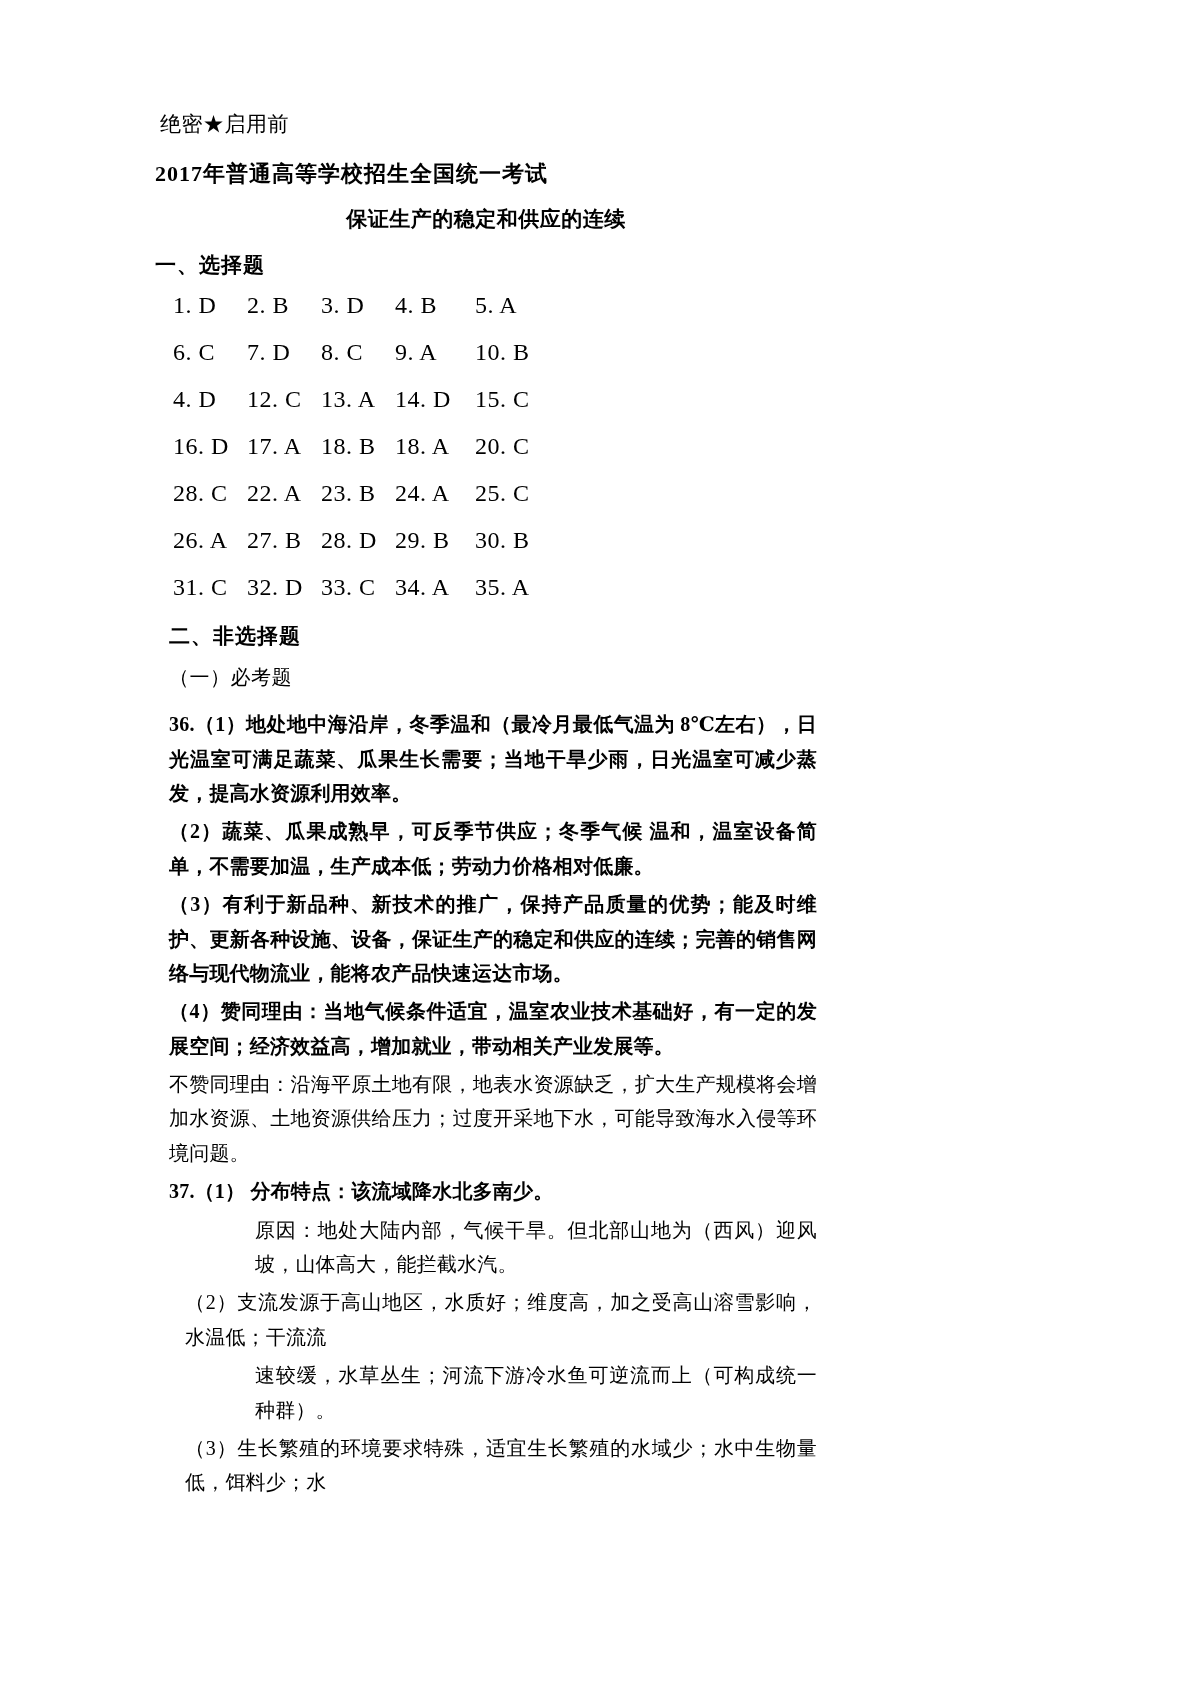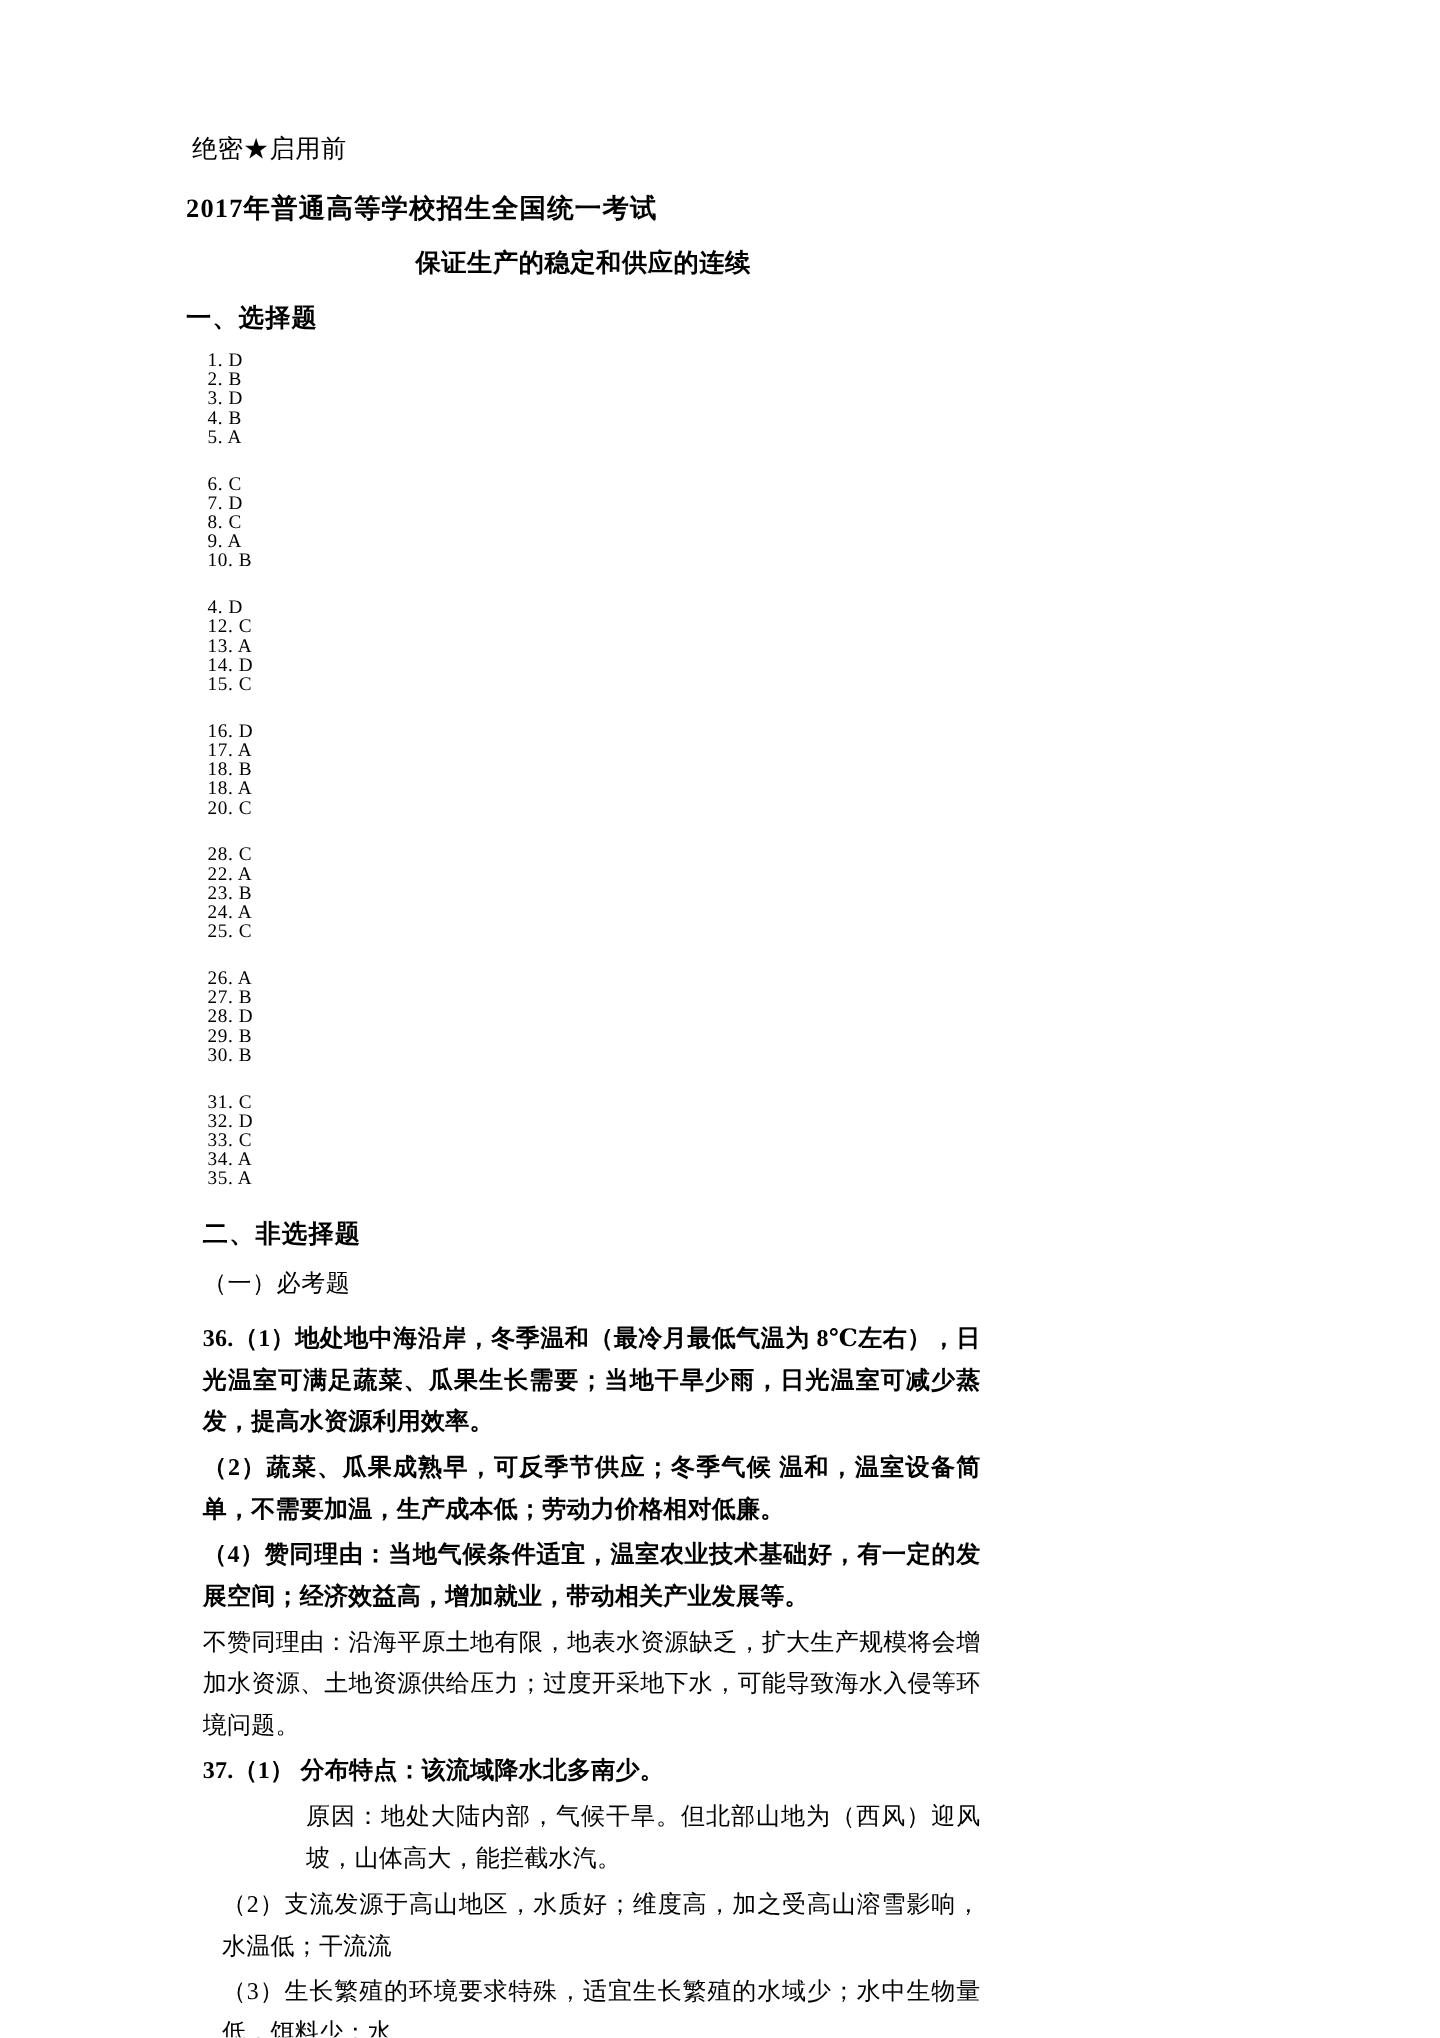--- a/index.html
+++ b/index.html
@@ -54,11 +54,10 @@
   }
   .answer-row {
     display: flex;
-    font-size: 16px;
+    font-size: 24px;
     line-height: 1.0;
     margin-bottom: 23px;
     padding-left: 18px;
-    flex-direction: column;
   }
   .answer-cell {
     width: 74px;

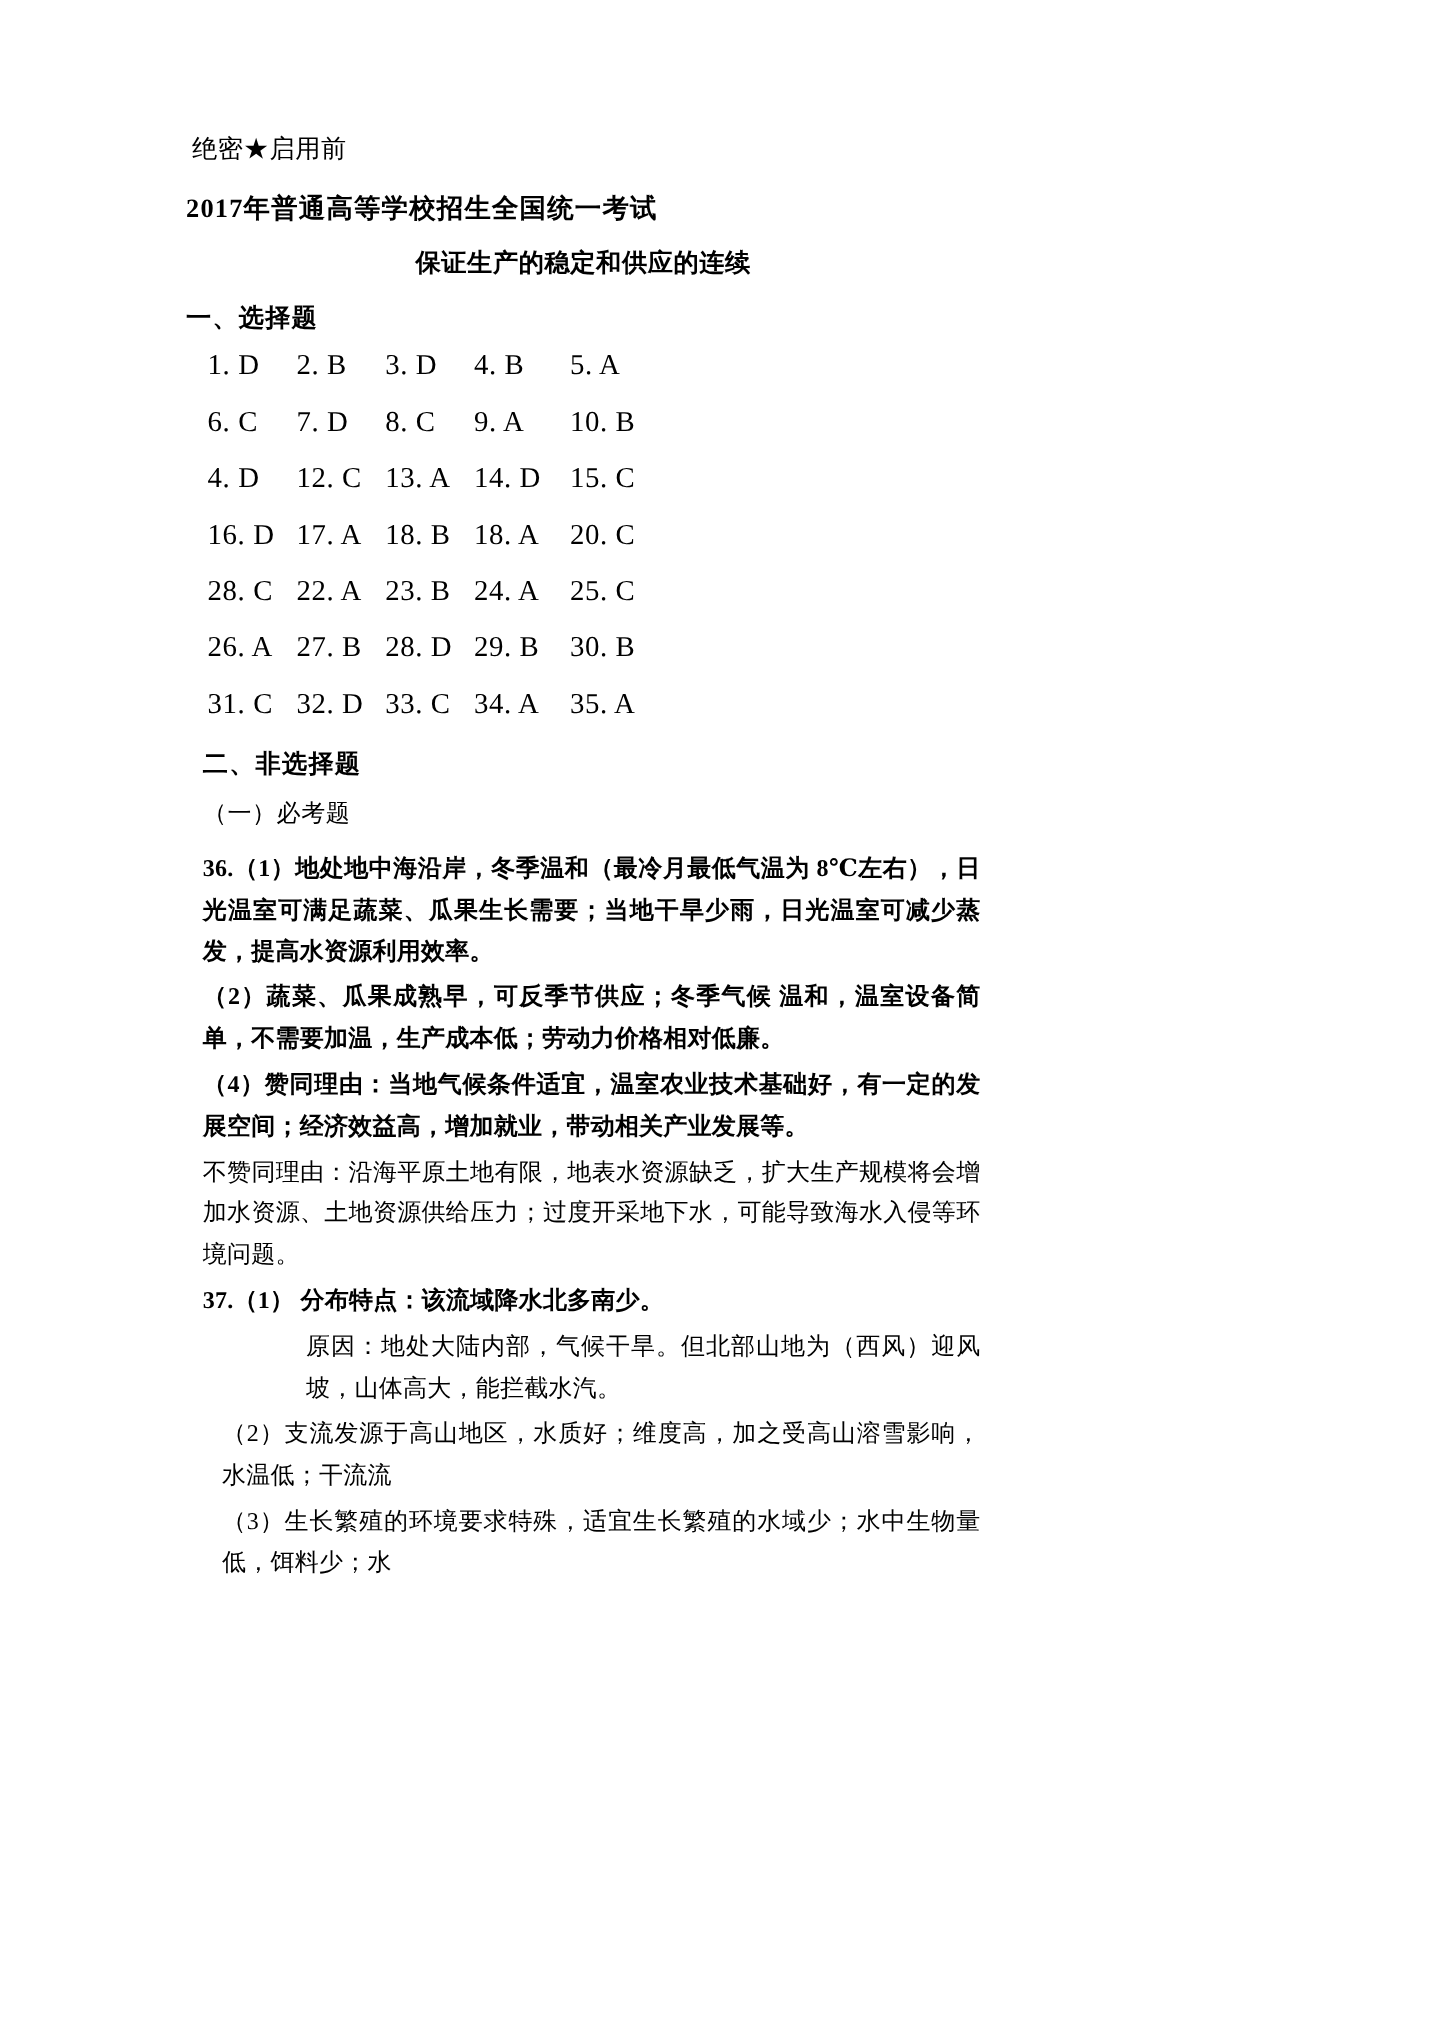--- a/index.html
+++ b/index.html
@@ -184,6 +184,7 @@
 
   <p class="body ind1">36.（1）地处地中海沿岸，冬季温和（最冷月最低气温为 8℃左右），日光温室可满足蔬菜、瓜果生长需要；当地干旱少雨，日光温室可减少蒸发，提高水资源利用效率。</p>
   <p class="body ind2">（2）蔬菜、瓜果成熟早，可反季节供应；冬季气候 温和，温室设备简单，不需要加温，生产成本低；劳动力价格相对低廉。</p>
+  <p class="body ind2">（3）有利于新品种、新技术的推广，保持产品质量的优势；能及时维护、更新各种设施、设备，保证生产的稳定和供应的连续；完善的销售网络与现代物流业，能将农产品快速运达市场。</p>
   <p class="body ind2">（4）赞同理由：当地气候条件适宜，温室农业技术基础好，有一定的发展空间；经济效益高，增加就业，带动相关产业发展等。</p>
   <p class="hang">不赞同理由：沿海平原土地有限，地表水资源缺乏，扩大生产规模将会增加水资源、土地资源供给压力；过度开采地下水，可能导致海水入侵等环境问题。</p>
 

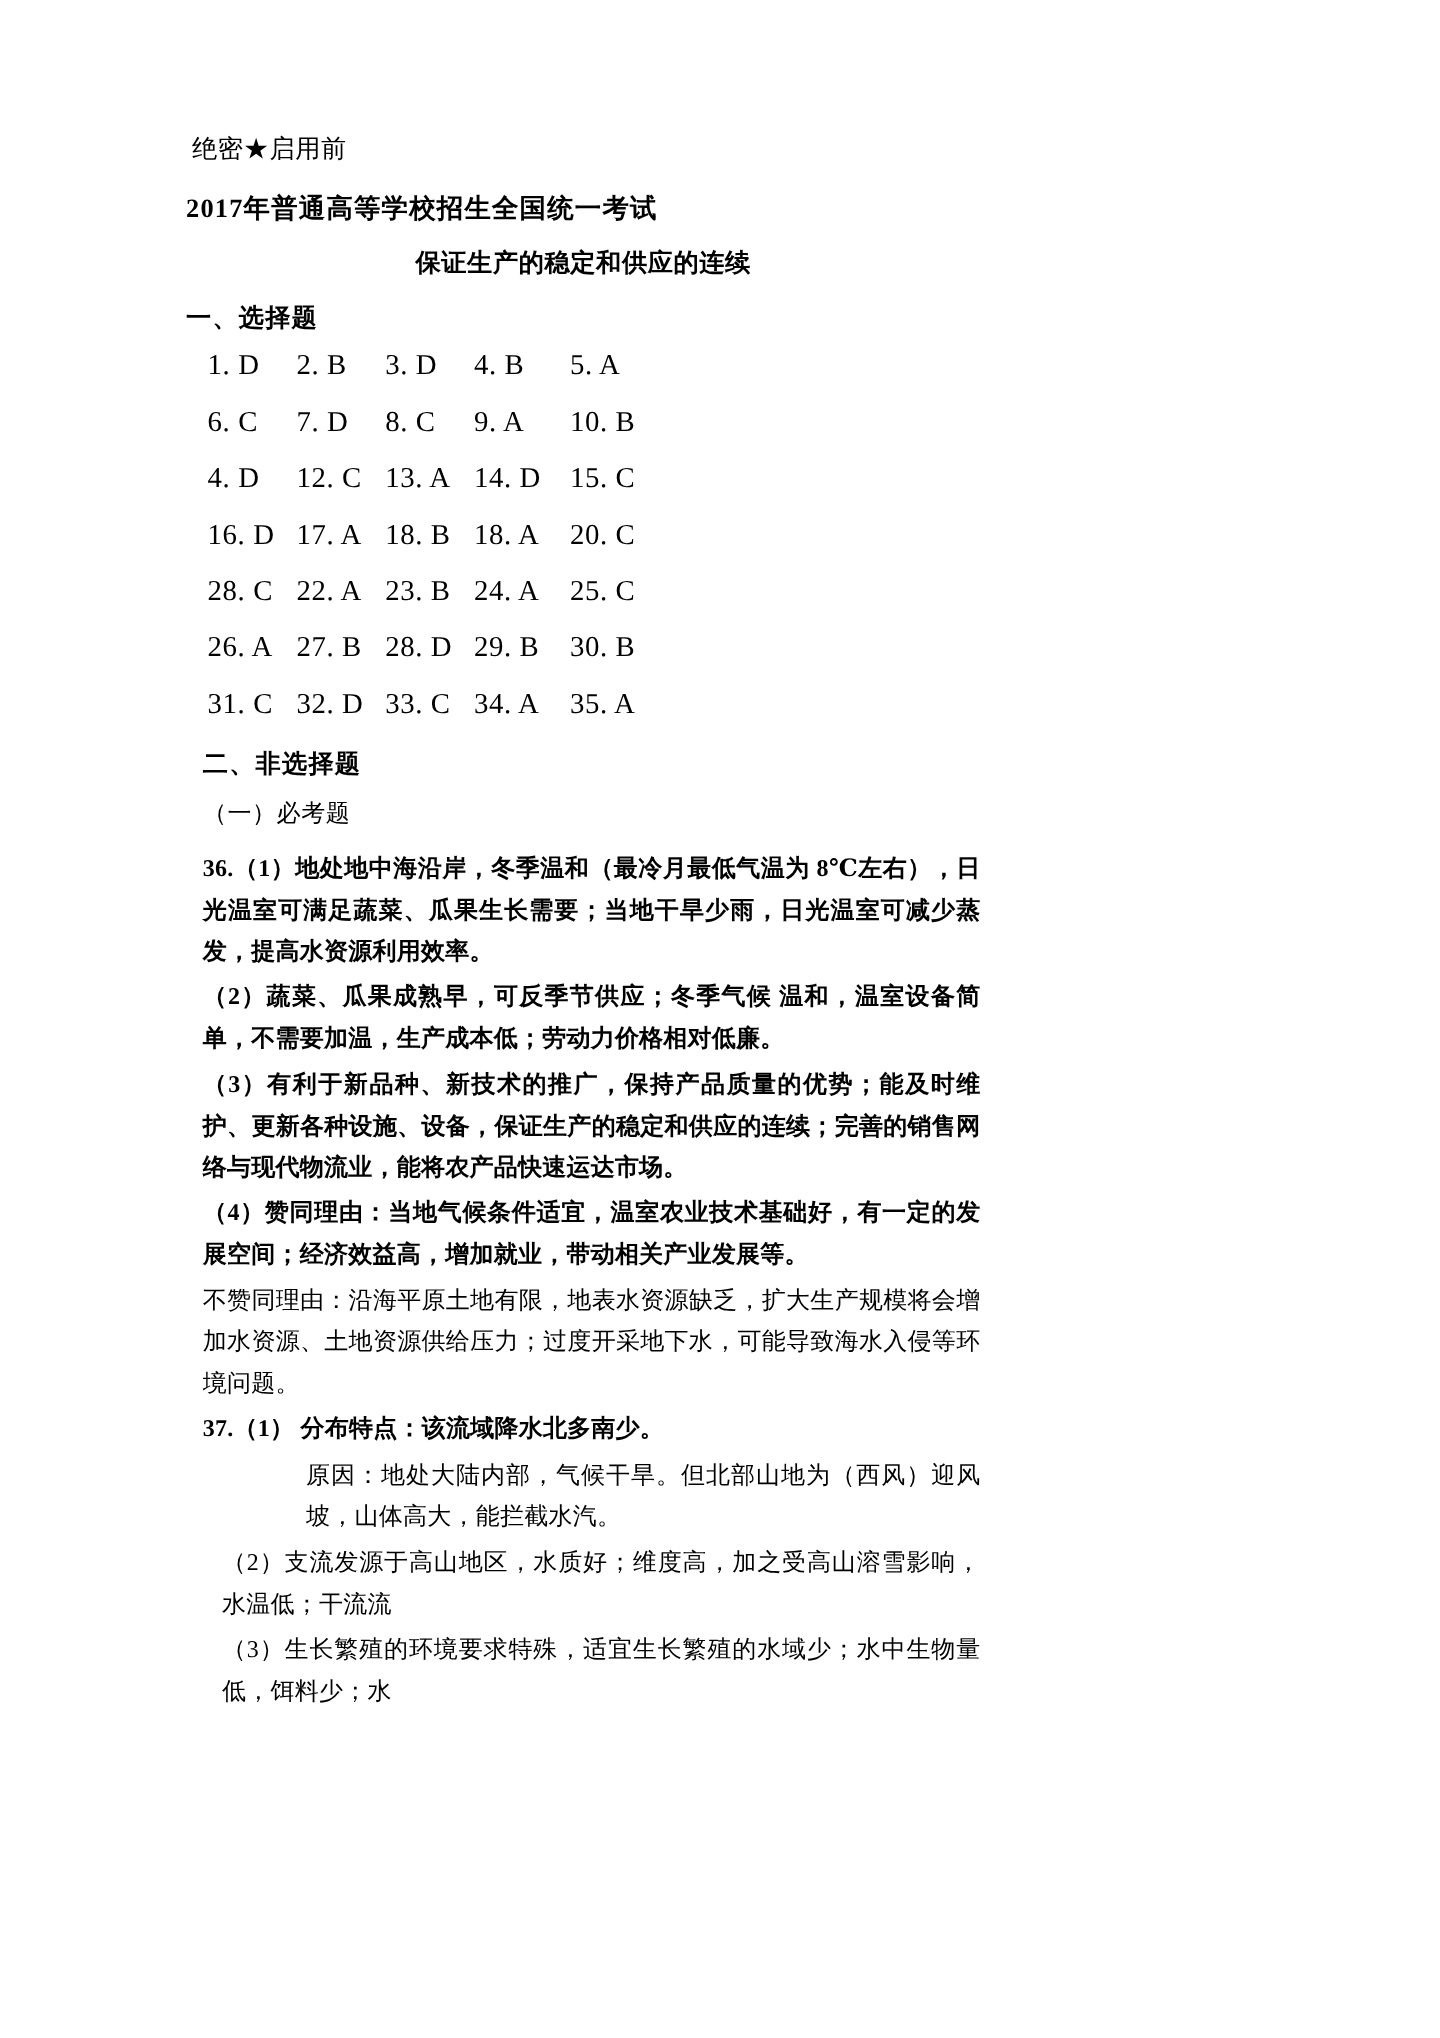--- a/index.html
+++ b/index.html
@@ -191,6 +191,7 @@
   <p class="body ind1">37.（1）  分布特点：该流域降水北多南少。</p>
   <p class="deep">原因：地处大陆内部，气候干旱。但北部山地为（西风）迎风坡，山体高大，能拦截水汽。</p>
   <p class="deep2">（2）支流发源于高山地区，水质好；维度高，加之受高山溶雪影响，水温低；干流流</p>
+  <p class="deep3">速较缓，水草丛生；河流下游冷水鱼可逆流而上（可构成统一种群）。</p>
   <p class="deep2">（3）生长繁殖的环境要求特殊，适宜生长繁殖的水域少；水中生物量低，饵料少；水</p>
 
 </div>

